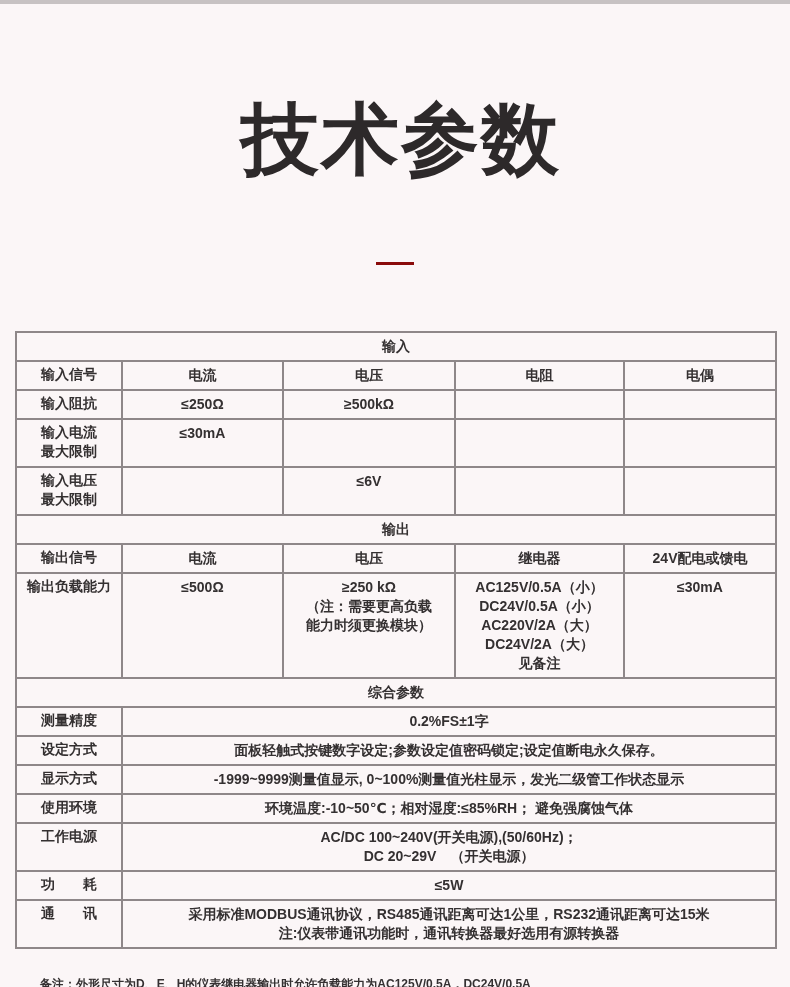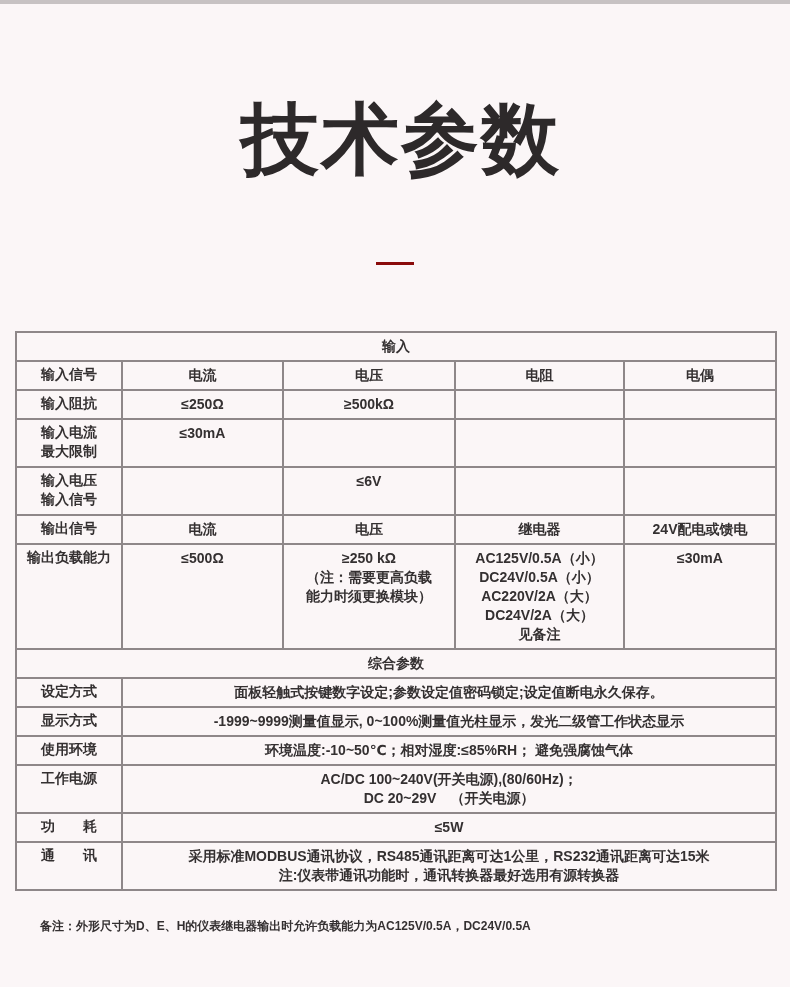--- a/index.html
+++ b/index.html
@@ -117,7 +117,7 @@
       </tr>
       <tr>
         <td class="lbl">输入电压
-输入信号</td>
+最大限制</td>
         <td class="c1"></td>
         <td class="c2">≤6V</td>
         <td class="c2"></td>

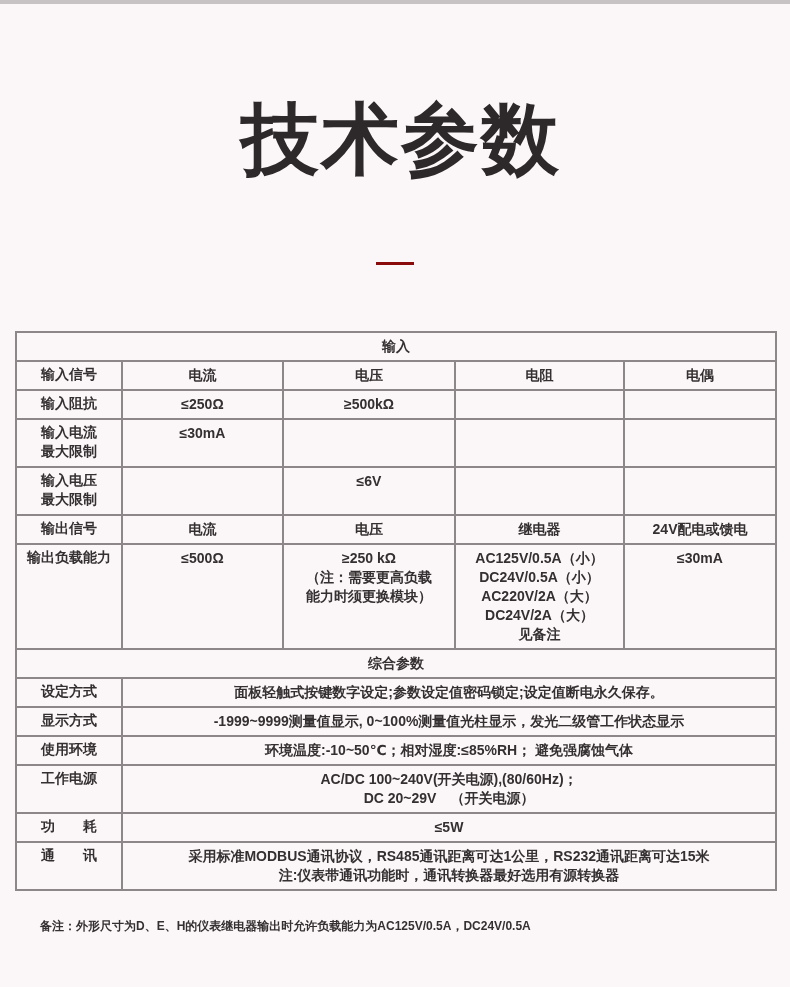--- a/index.html
+++ b/index.html
@@ -124,6 +124,9 @@
         <td class="c2"></td>
       </tr>
       <tr>
+        <td class="section" colspan="5">输出</td>
+      </tr>
+      <tr>
         <td class="lbl">输出信号</td>
         <td class="c1">电流</td>
         <td class="c2">电压</td>

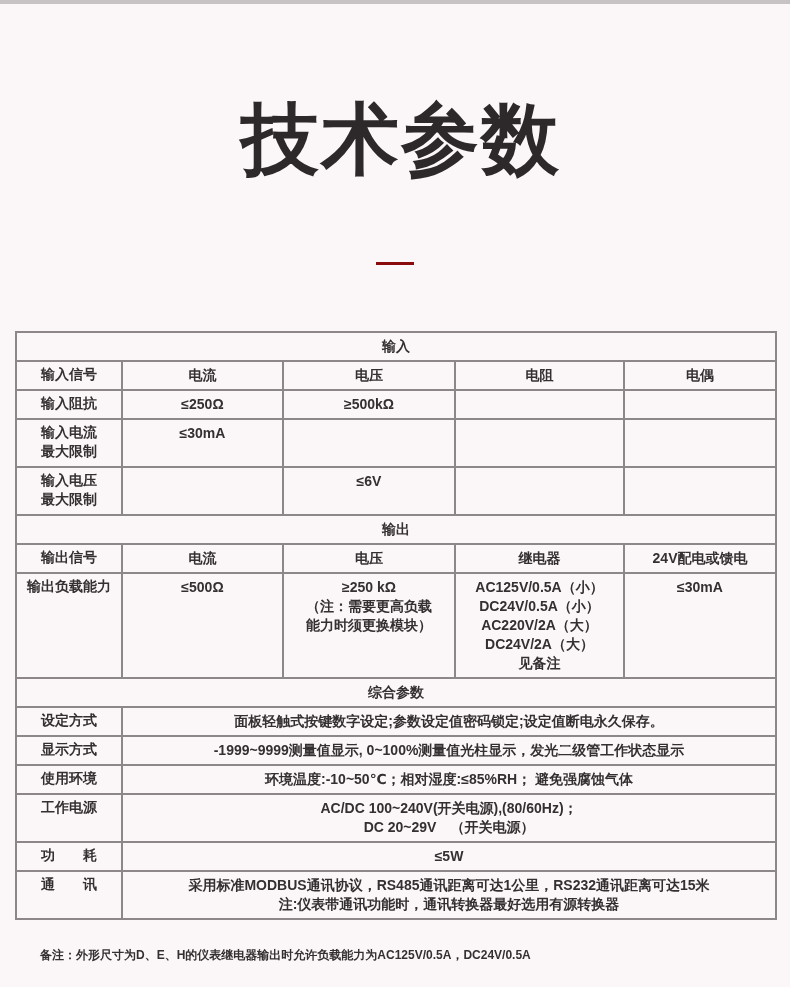--- a/index.html
+++ b/index.html
@@ -150,6 +150,10 @@
         <td class="section" colspan="5">综合参数</td>
       </tr>
       <tr>
+        <td class="lbl">测量精度</td>
+        <td class="wide" colspan="4">0.2%FS±1字</td>
+      </tr>
+      <tr>
         <td class="lbl">设定方式</td>
         <td class="wide" colspan="4">面板轻触式按键数字设定;参数设定值密码锁定;设定值断电永久保存。</td>
       </tr>

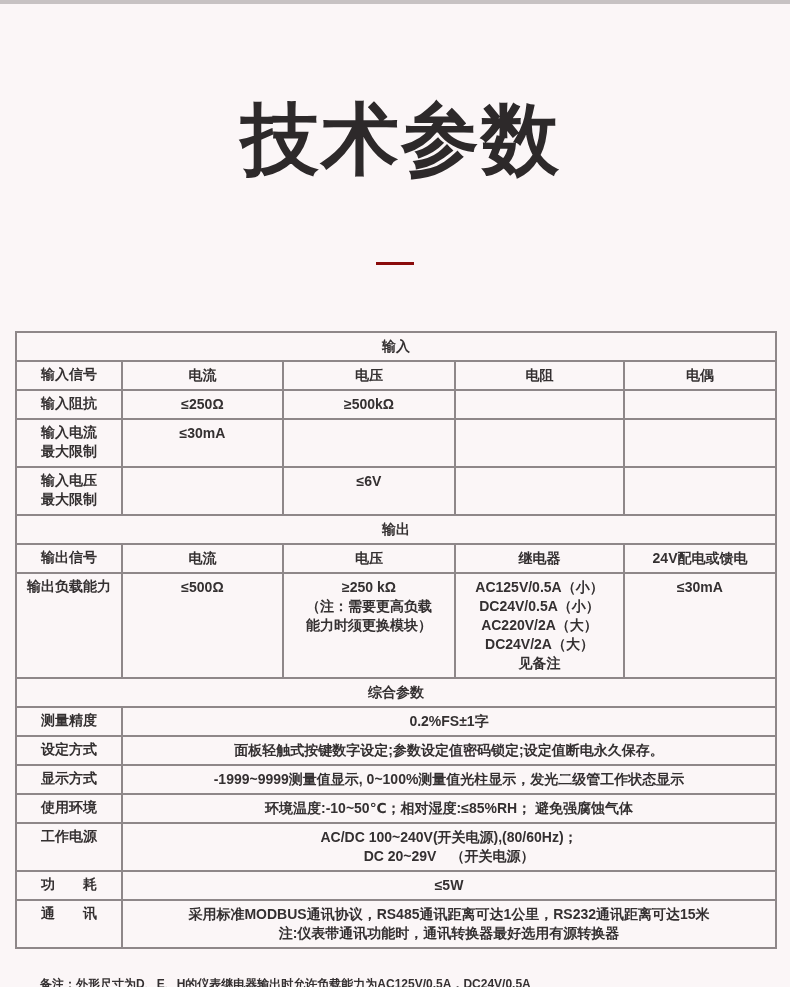--- a/index.html
+++ b/index.html
@@ -167,7 +167,7 @@
       </tr>
       <tr>
         <td class="lbl">工作电源</td>
-        <td class="wide" colspan="4">AC/DC 100~240V(开关电源),(80/60Hz)；
+        <td class="wide" colspan="4">AC/DC 100~240V(开关电源),(50/60Hz)；
 DC 20~29V　（开关电源）</td>
       </tr>
       <tr>

